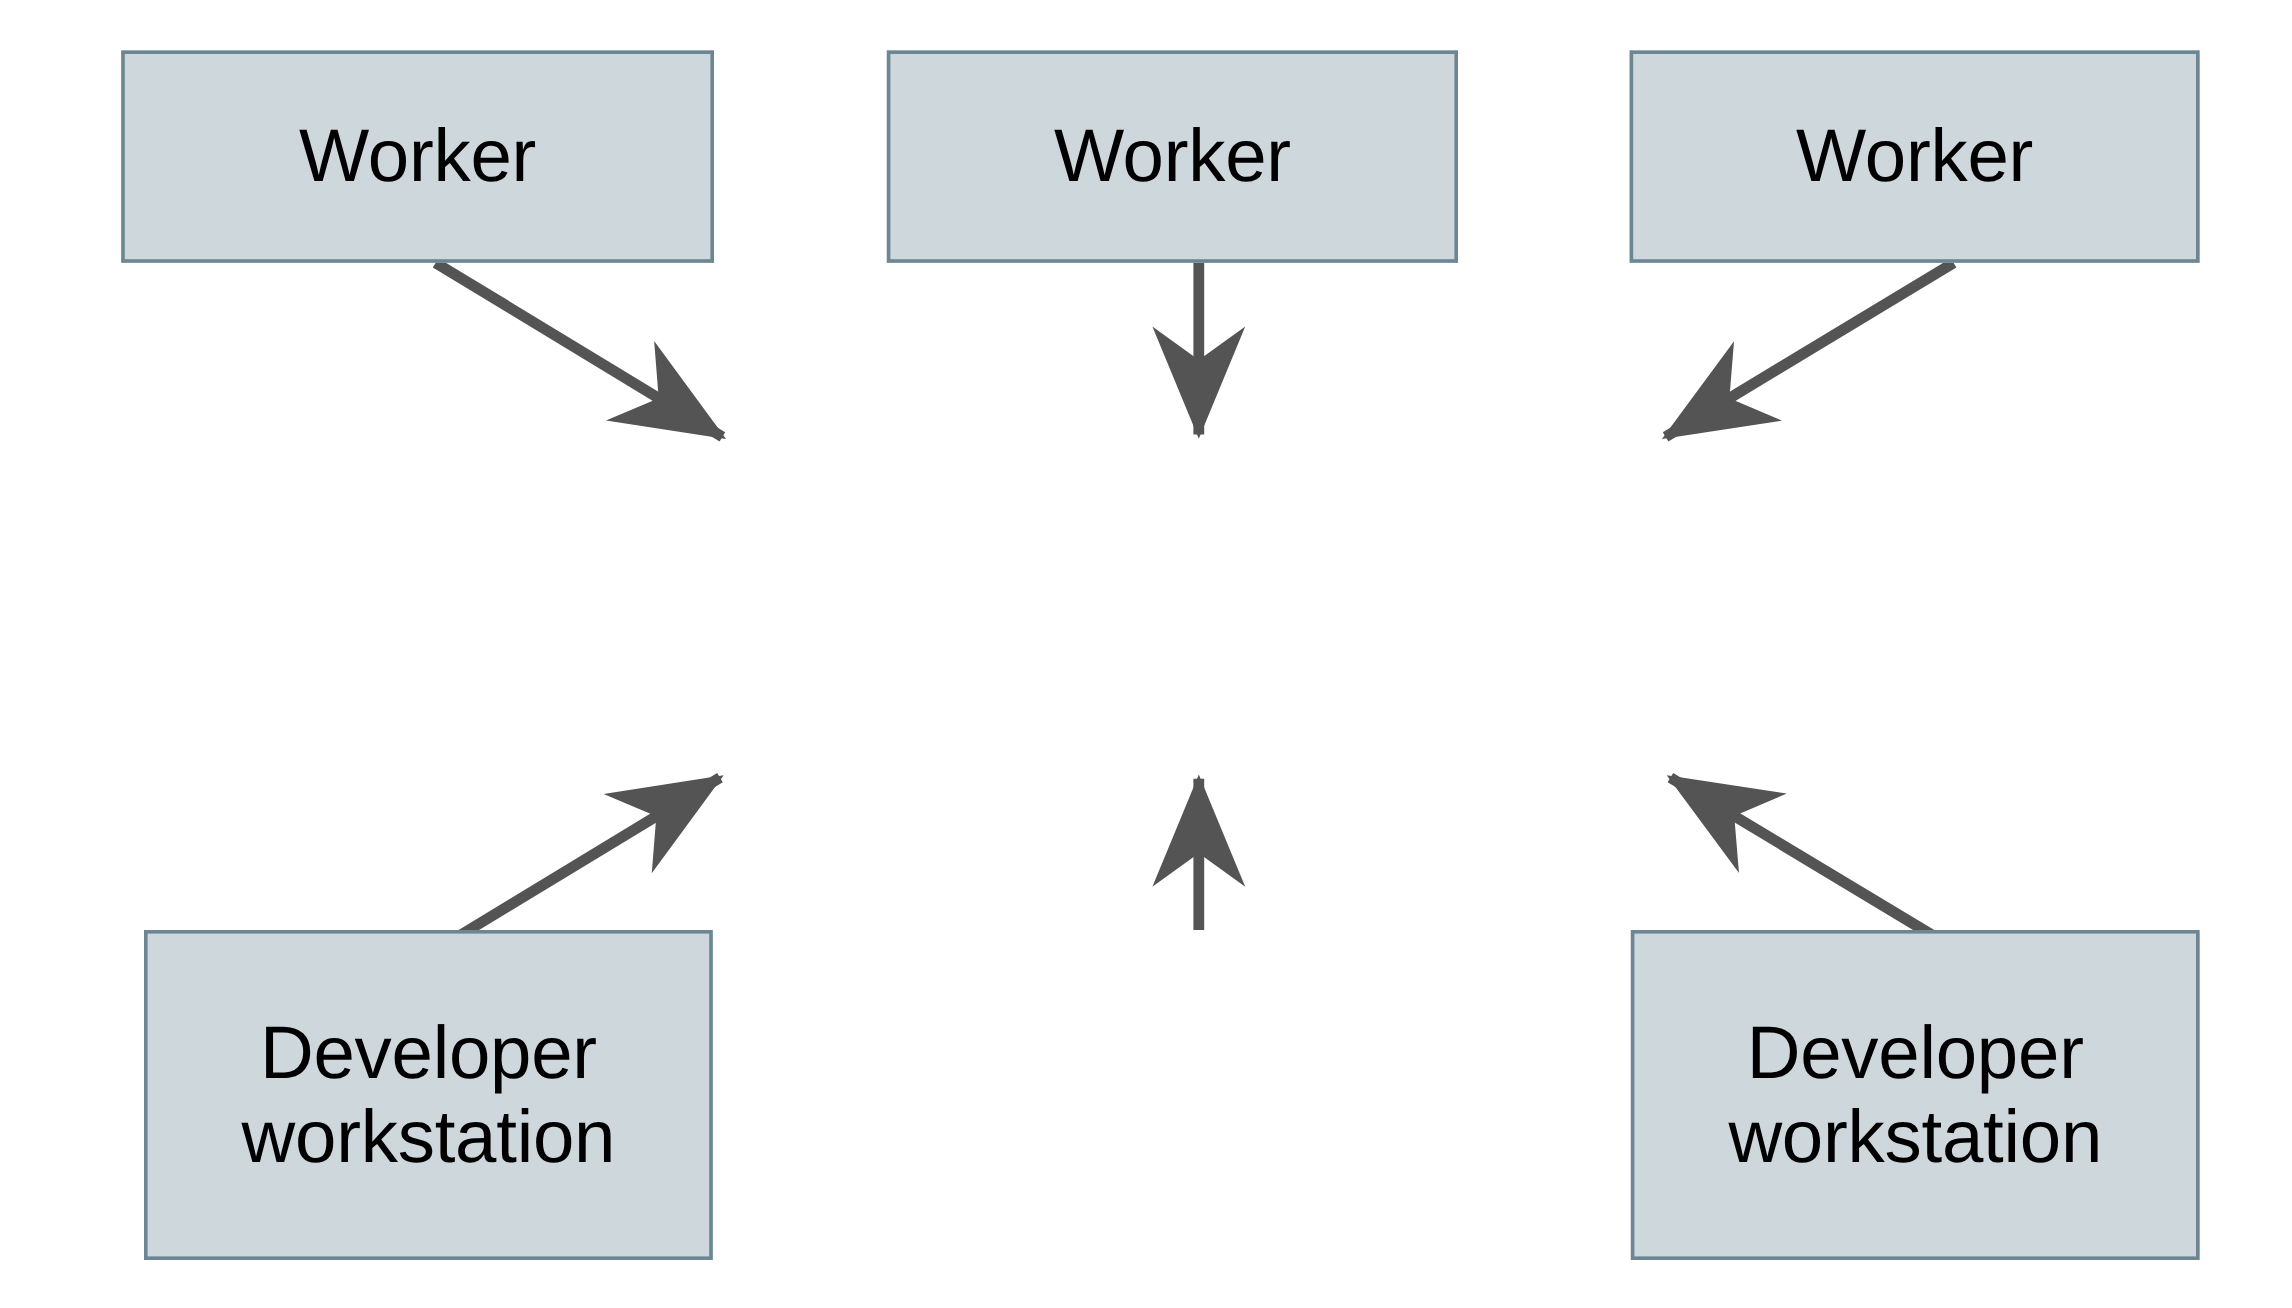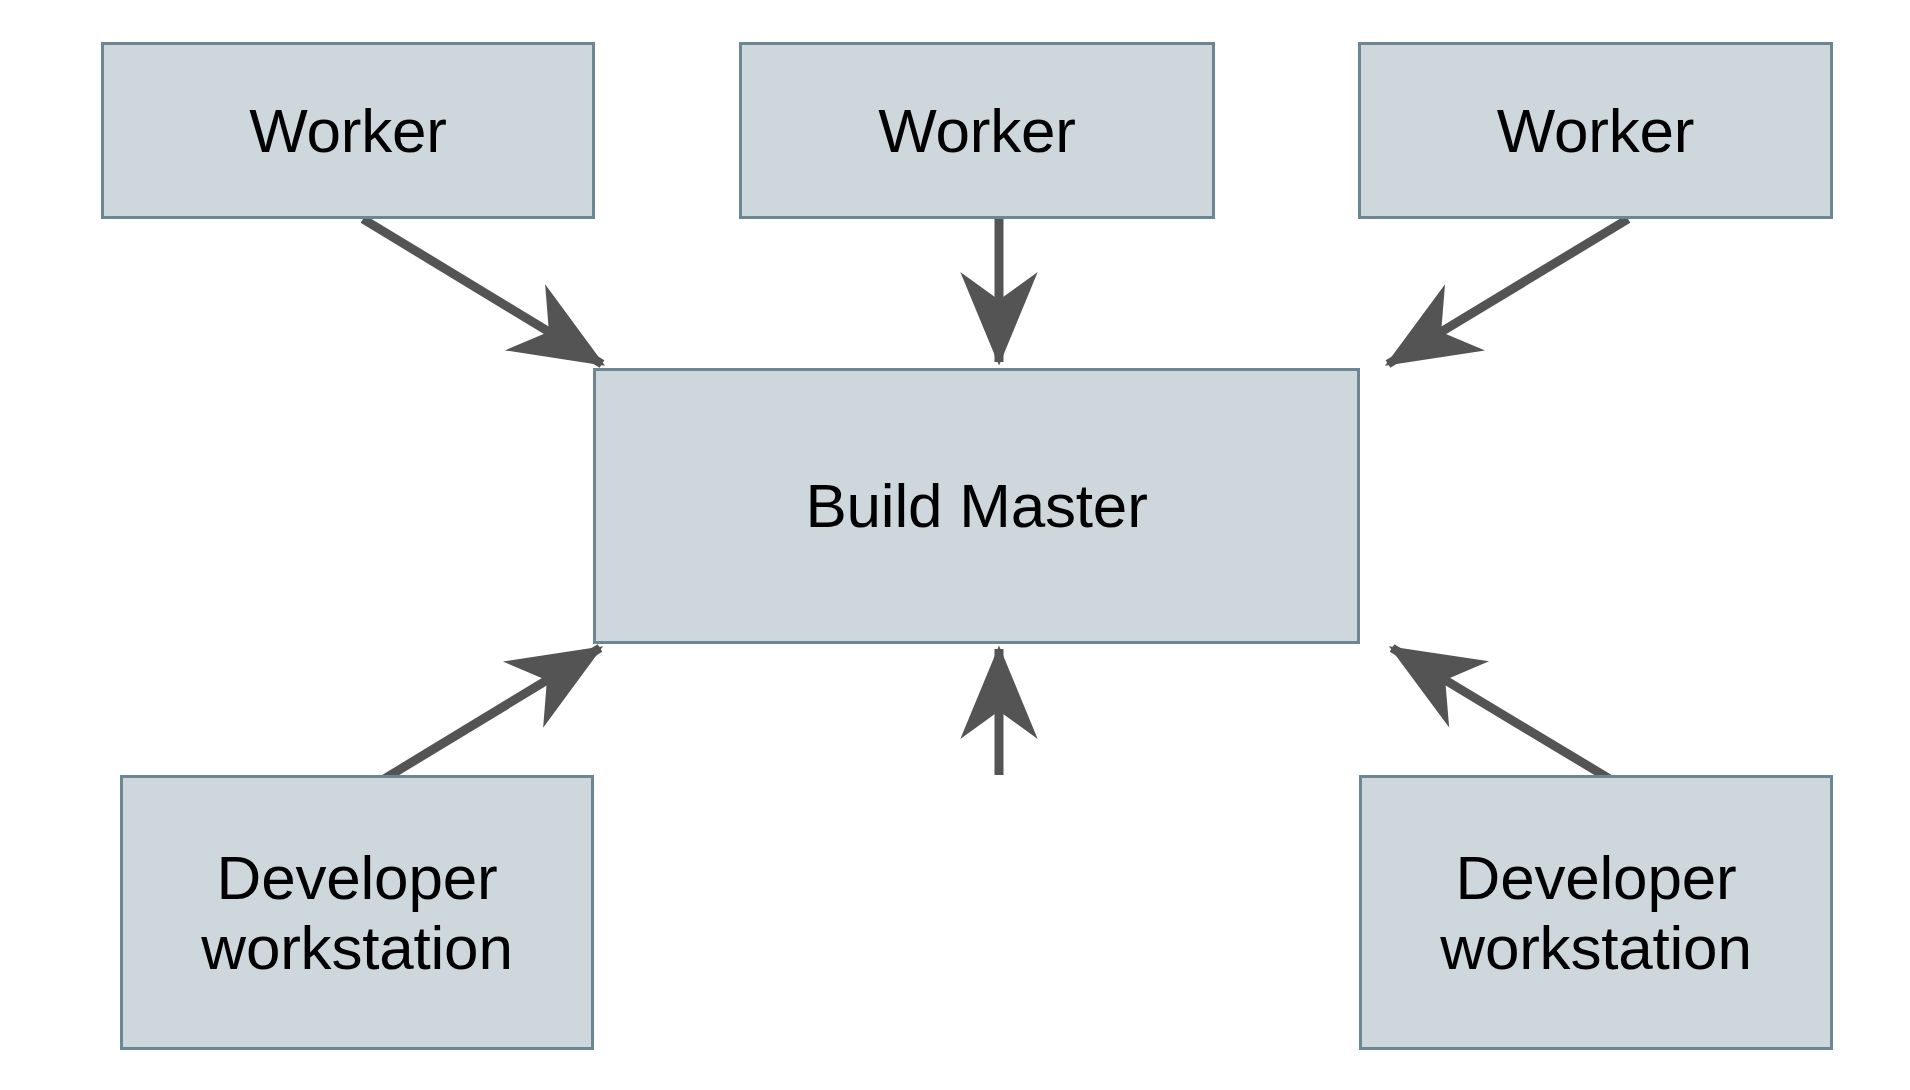--- a/index.html
+++ b/index.html
@@ -103,9 +103,6 @@
     <span>Worker</span>
   </div>
 
-  <div class="node node-master">
-    <span>Build Master</span>
-  </div>
 
   <div class="node node-devws-1">
     <span>Developer

